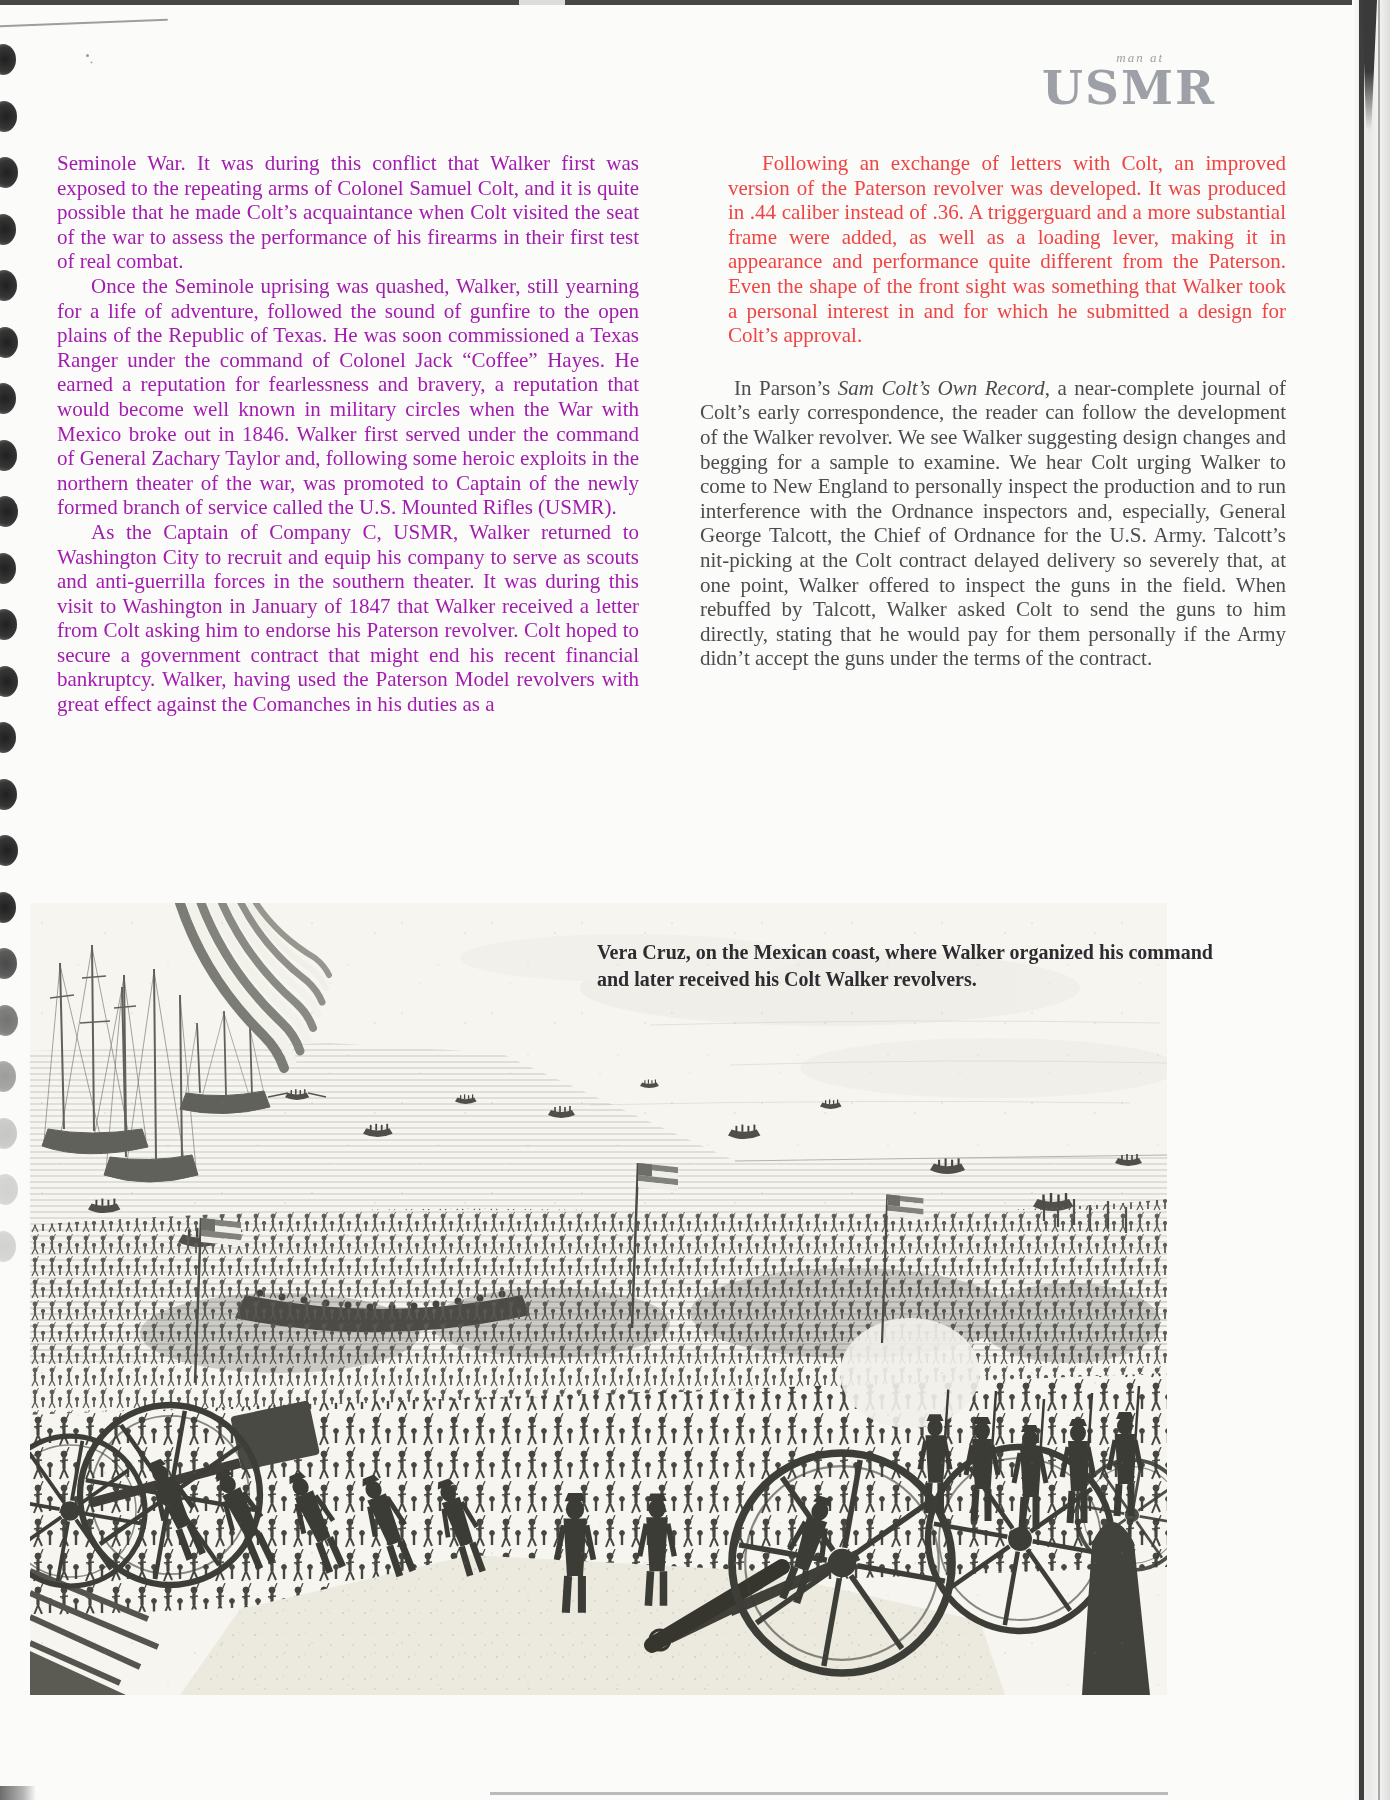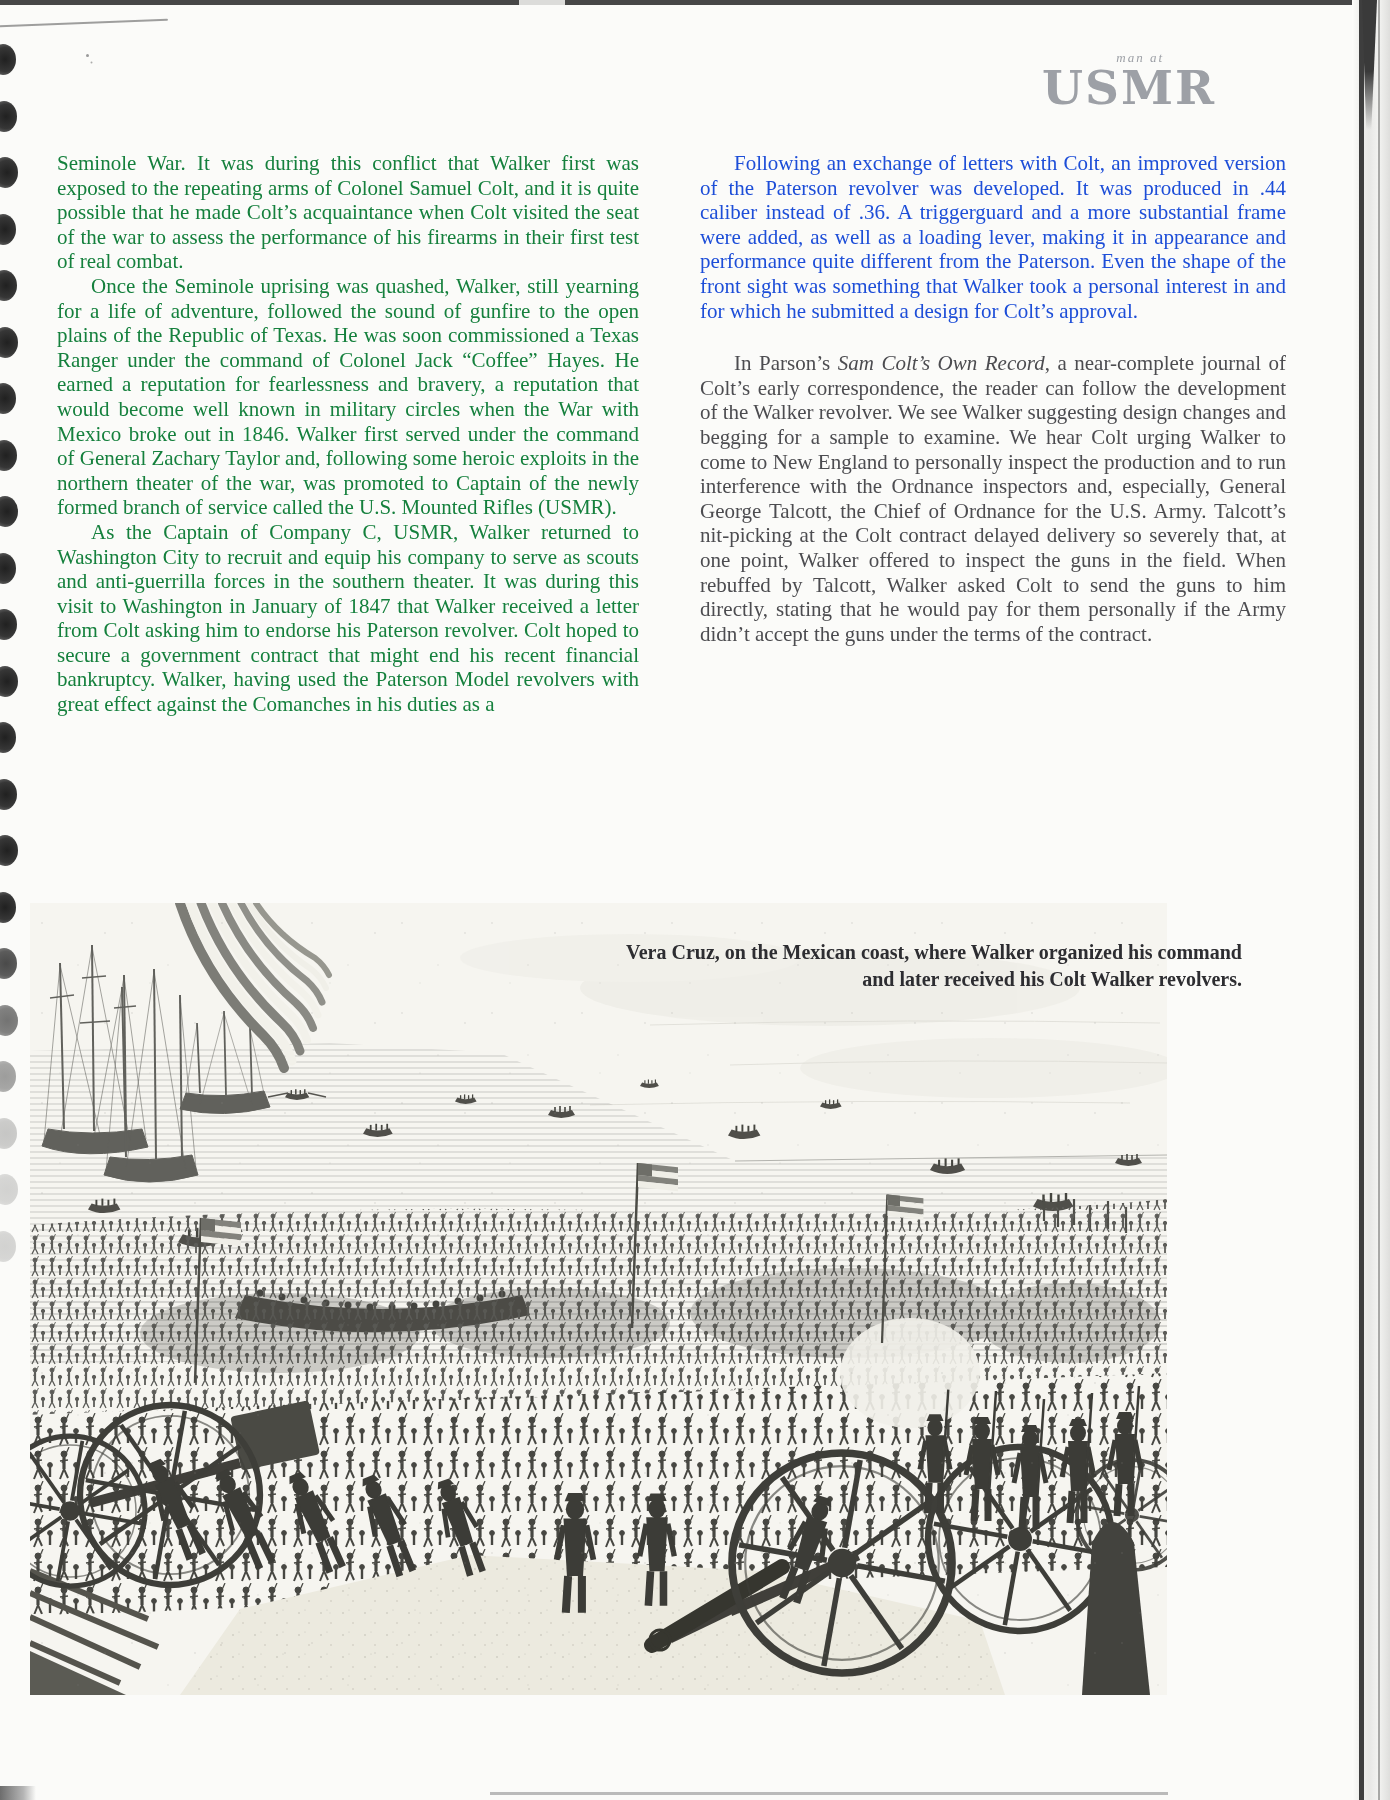--- a/index.html
+++ b/index.html
@@ -37,7 +37,7 @@
   .col{position:absolute;top:151px;}
   .col-left{left:57px;width:582px;}
   .col-right{left:700px;width:586px;}
-  .col p{margin:0;text-align:justify;font-size:21px;line-height:24.6px;color:#15803d;}
+  .col p{margin:0;text-align:justify;font-size:21px;line-height:24.6px;color:#a21caf;}
   .col p.indent{text-indent:34px;}
   .col-right p.faded{color:#8b8b8f;}
   .col-right p.mid{color:#1d4ed8;}

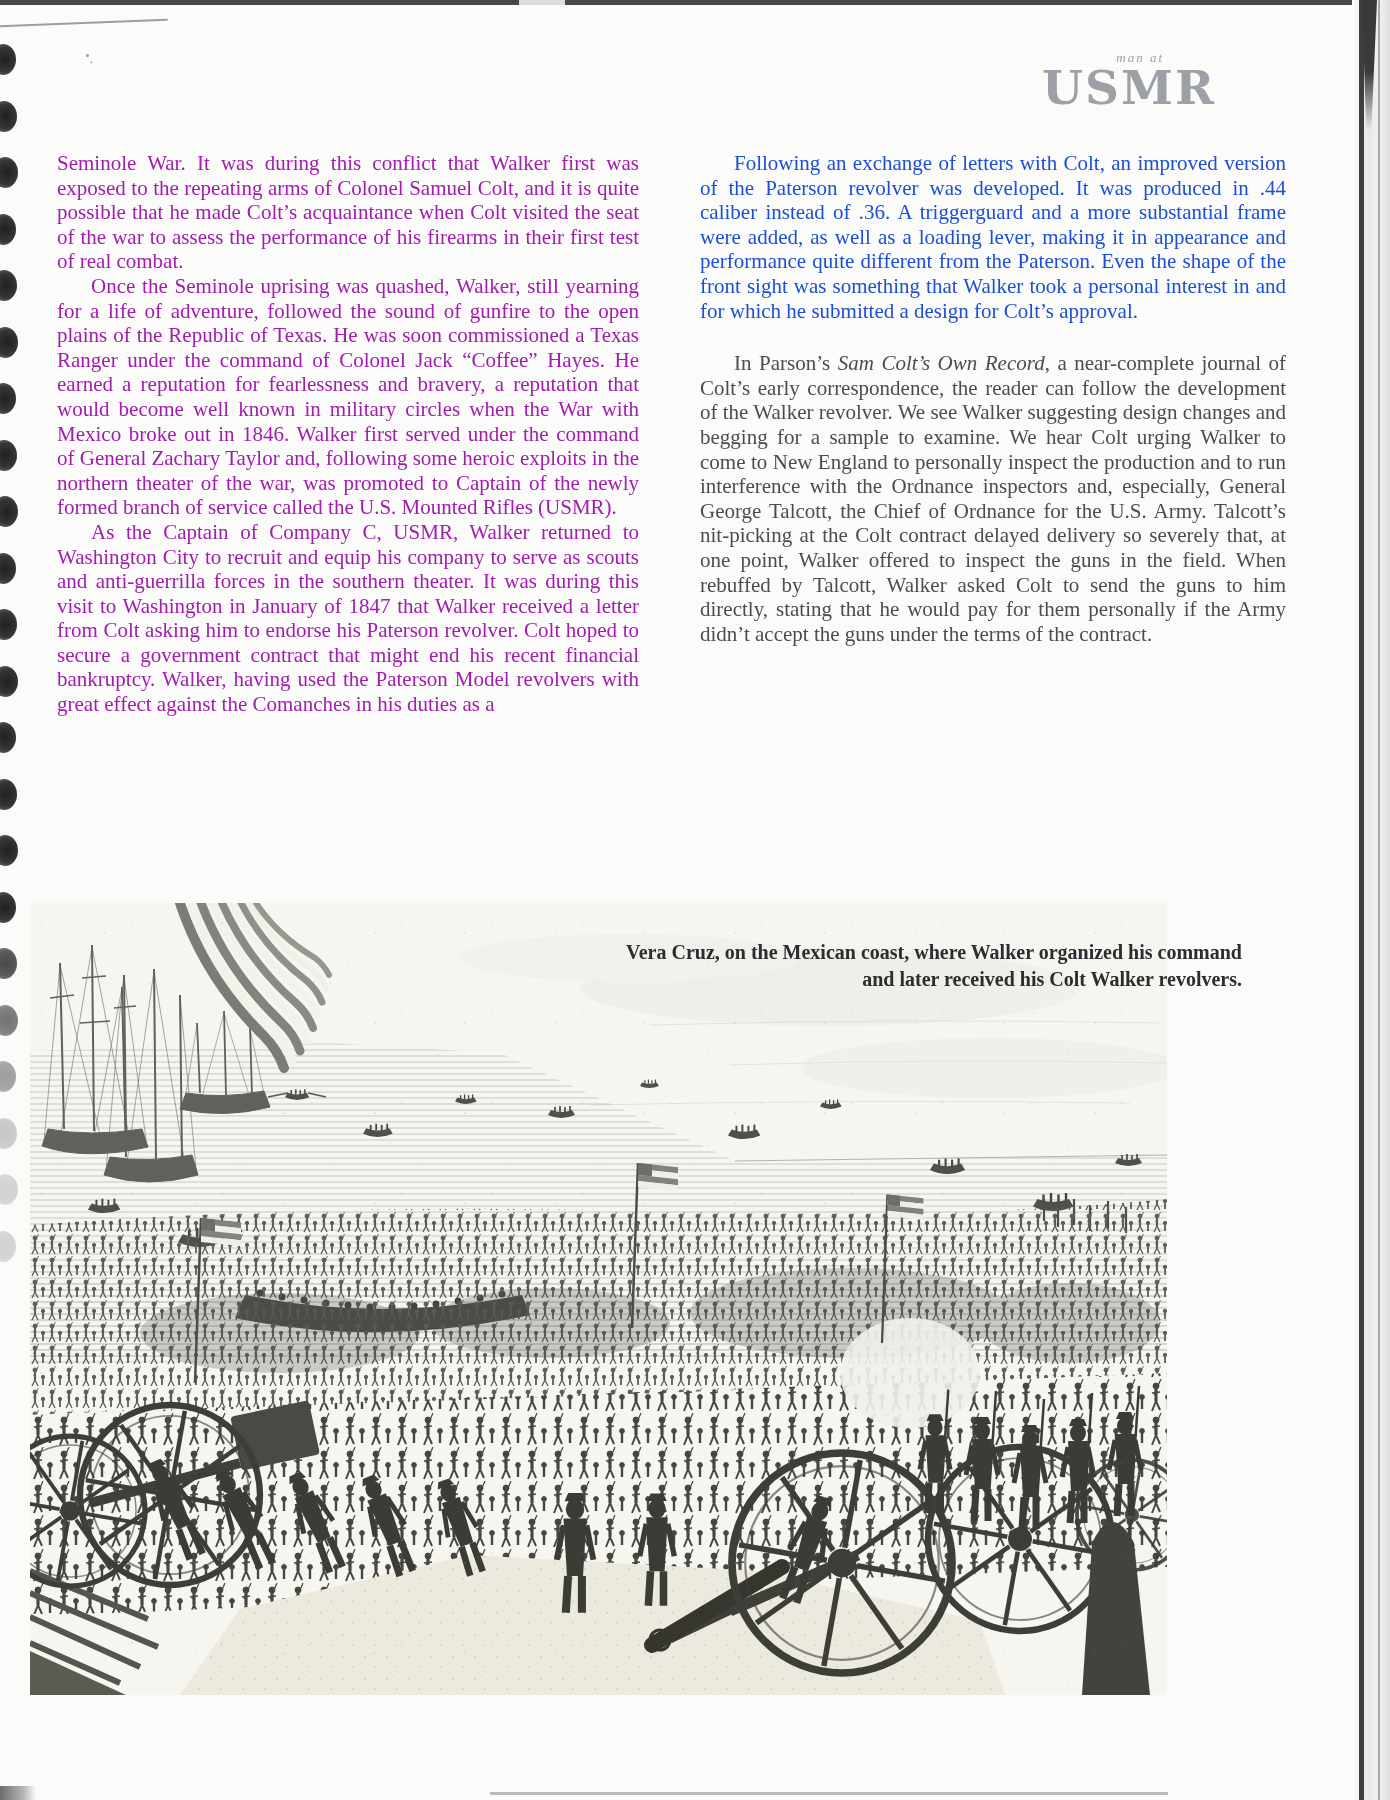--- a/index.html
+++ b/index.html
@@ -40,7 +40,7 @@
   .col p{margin:0;text-align:justify;font-size:21px;line-height:24.6px;color:#a21caf;}
   .col p.indent{text-indent:34px;}
   .col-right p.faded{color:#8b8b8f;}
-  .col-right p.mid{color:#1d4ed8;}
+  .col-right p.mid{color:#ef4444;margin-left:28px;}
   .col-right p.dark{color:#4c4c50;margin-top:28px;}
   
   .caption{position:absolute;left:597px;top:939px;width:645px;font-weight:bold;

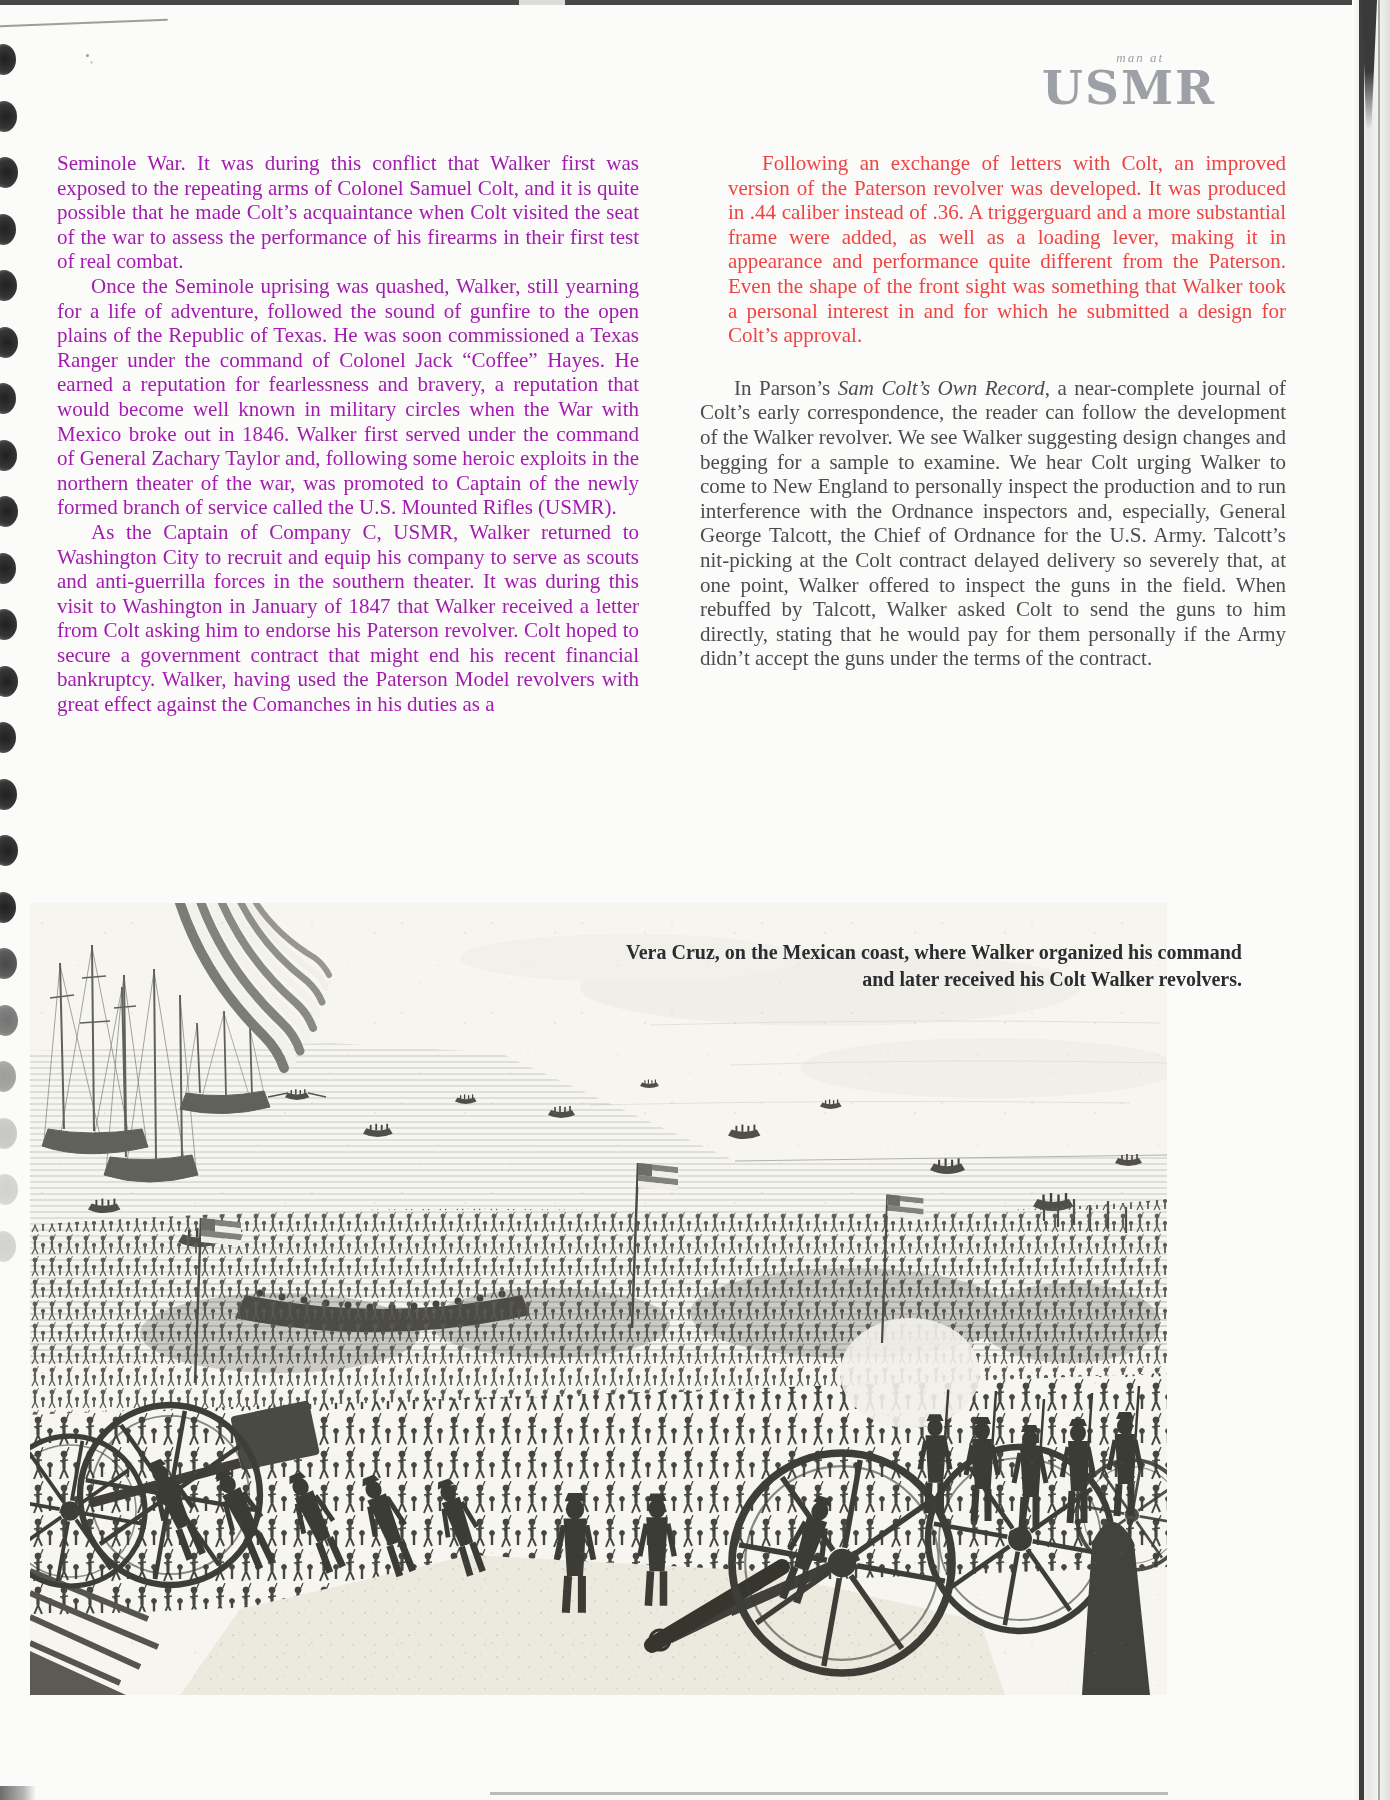--- a/index.html
+++ b/index.html
@@ -44,7 +44,7 @@
   .col-right p.dark{color:#4c4c50;margin-top:28px;}
   
   .caption{position:absolute;left:597px;top:939px;width:645px;font-weight:bold;
-    font-size:20px;line-height:27px;color:#2d2d31;z-index:5;text-align:right;}
+    font-size:20px;line-height:27px;color:#2d2d31;z-index:5;}
   .engraving{position:absolute;left:30px;top:903px;width:1137px;height:792px;z-index:1;}
 </style>
 </head>

